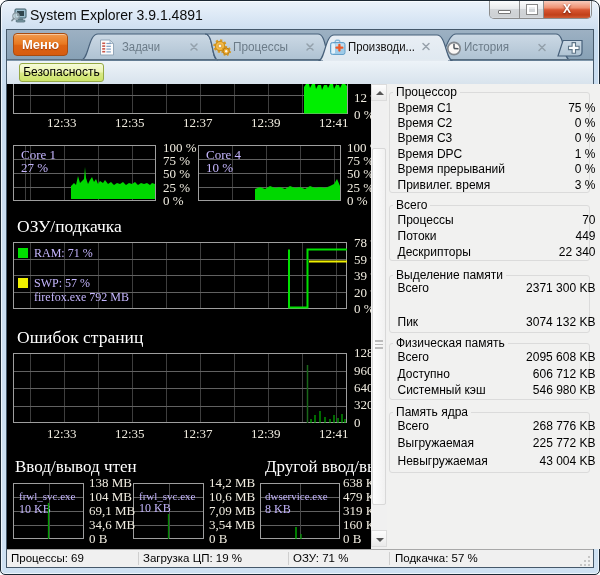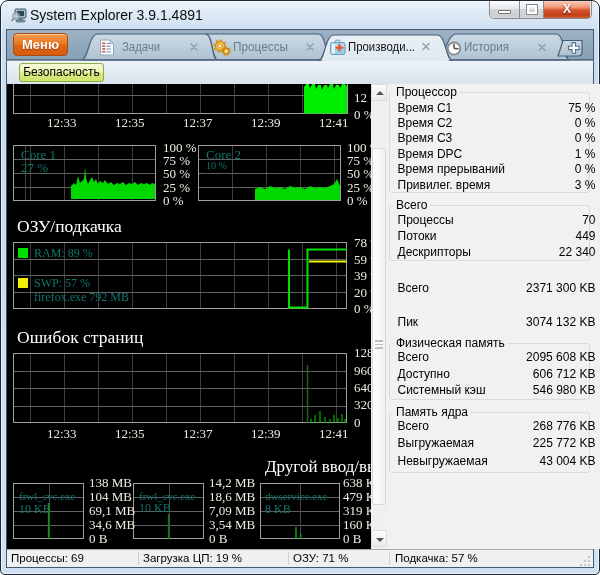--- a/index.html
+++ b/index.html
@@ -42,7 +42,7 @@
 .hl{position:absolute;left:0;right:0;height:1px;background:#616161}
 .glab{position:absolute;font-family:"Liberation Serif",serif;font-size:13px;color:#f0ece0;white-space:nowrap;line-height:15px}
 .btitle{position:absolute;font-family:"Liberation Serif",serif;font-size:17.5px;color:#fff;white-space:nowrap}
-.wserif{position:absolute;font-family:"Liberation Serif",serif;color:#0f766e;white-space:nowrap}
+.wserif{position:absolute;font-family:"Liberation Serif",serif;color:#c4b5fd;white-space:nowrap}
 svg{position:absolute;left:0;top:0}
 
 .grp{position:absolute;left:2px;width:201px;border:1px solid #dbdbdb;border-radius:3px}

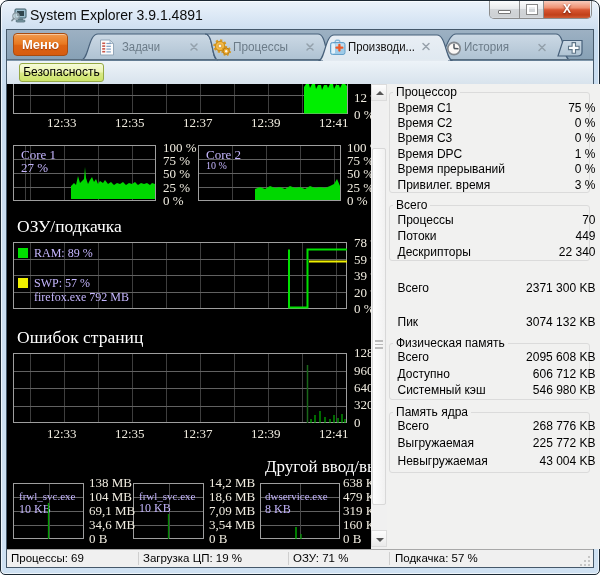--- a/index.html
+++ b/index.html
@@ -202,7 +202,7 @@
             <div class="hl" style="top:27px"></div>
             <div class="hl" style="top:41px"></div>
     </div>
-    <div class="wserif" style="left:199px;top:63px;font-size:13px">Core 2</div>
+    <div class="wserif" style="left:199px;top:63px;font-size:13px">Core 4</div>
     <div class="wserif" style="left:199px;top:76px;font-size:10px">10 %</div>
     <div class="glab" style="left:340px;top:56px">100 %</div>
     <div class="glab" style="left:340px;top:69px">75 %</div>

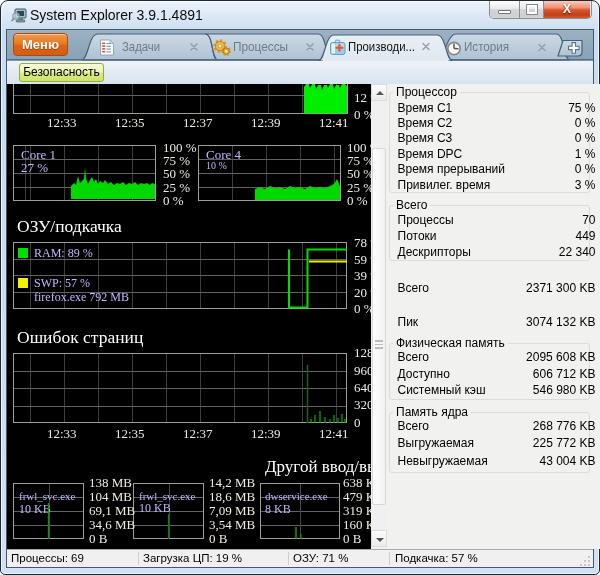--- a/index.html
+++ b/index.html
@@ -203,7 +203,7 @@
             <div class="hl" style="top:41px"></div>
     </div>
     <div class="wserif" style="left:199px;top:63px;font-size:13px">Core 4</div>
-    <div class="wserif" style="left:199px;top:76px;font-size:10px">10 %</div>
+    <div class="wserif" style="left:199px;top:76px;font-size:13px">10 %</div>
     <div class="glab" style="left:340px;top:56px">100 %</div>
     <div class="glab" style="left:340px;top:69px">75 %</div>
     <div class="glab" style="left:340px;top:82px">50 %</div>

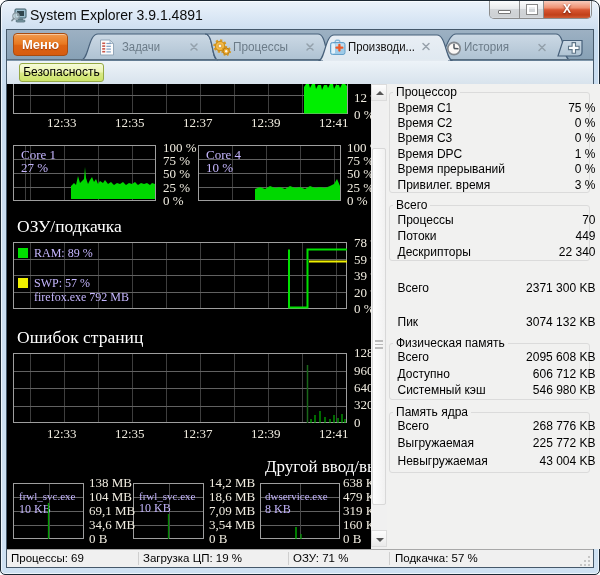--- a/index.html
+++ b/index.html
@@ -218,7 +218,7 @@
             <div class="hl" style="top:49px"></div>
     </div>
     <div style="position:absolute;left:11px;top:164px;width:10px;height:10px;background:#00e000"></div>
-    <div class="wserif" style="left:27px;top:162px;font-size:12px">RAM: 89 %</div>
+    <div class="wserif" style="left:27px;top:162px;font-size:12px">RAM: 71 %</div>
     <div style="position:absolute;left:11px;top:194px;width:10px;height:10px;background:#f0f000"></div>
     <div class="wserif" style="left:27px;top:192px;font-size:12px">SWP: 57 %</div>
     <div class="wserif" style="left:27px;top:206px;font-size:12px">firefox.exe 792 MB</div>

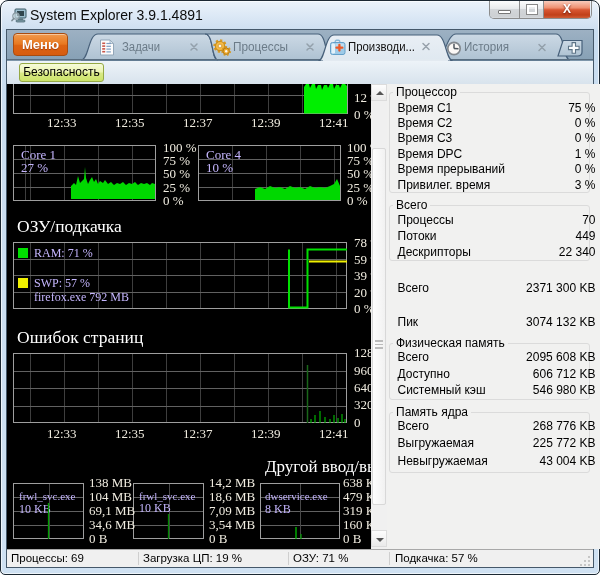--- a/index.html
+++ b/index.html
@@ -340,6 +340,9 @@
     <div class="row" style="top:129px">Процессы<s>70</s></div>
     <div class="row" style="top:145px">Потоки<s>449</s></div>
     <div class="row" style="top:161px">Дескрипторы<s>22 340</s></div>
+    <div class="grp" style="top:190.5px;height:58px">
+            <b>Выделение памяти</b>
+          </div>
     <div class="row" style="top:197px">Всего<s>2371 300 KB</s></div>
     <div class="row" style="top:230.5px">Пик<s>3074 132 KB</s></div>
     <div class="grp" style="top:258.5px;height:57px">

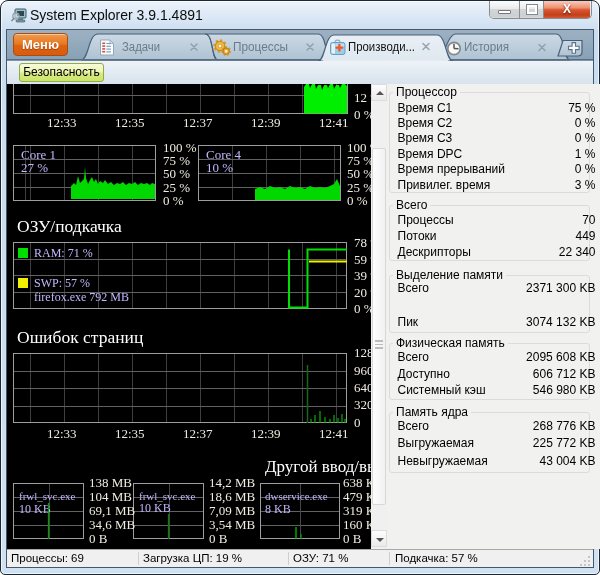--- a/index.html
+++ b/index.html
@@ -246,6 +246,7 @@
     <div class="glab" style="left:244px;top:342px">12:39</div>
     <div class="glab" style="left:312px;top:342px">12:41</div>
 
+    <div class="btitle" style="left:8px;top:373px;font-size:17px">Ввод/вывод чтен</div>
     <div class="btitle" style="left:258px;top:373px;font-size:17px">Другой ввод/выв</div>
     <div class="gbox" style="left:6px;top:399px;width:71px;height:56px">
      <div class="hl" style="top:13px"></div>

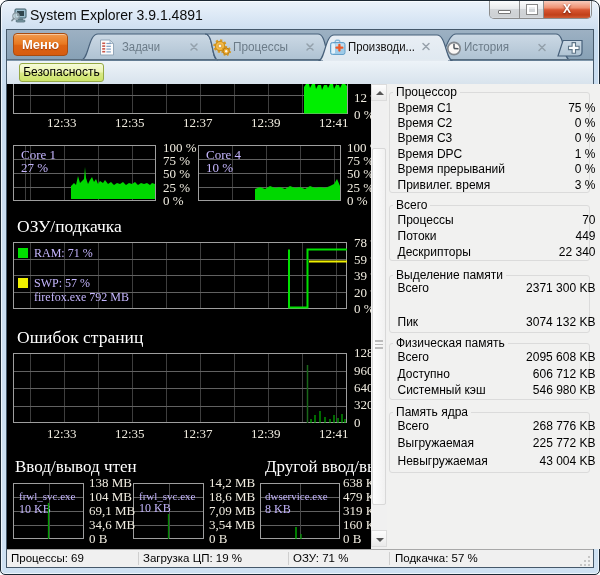--- a/index.html
+++ b/index.html
@@ -278,7 +278,7 @@
     <div class="glab" style="left:82px;top:433px">34,6 MB</div>
     <div class="glab" style="left:82px;top:447px">0 В</div>
     <div class="glab" style="left:202px;top:391px">14,2 MB</div>
-    <div class="glab" style="left:202px;top:405px">18,6 MB</div>
+    <div class="glab" style="left:202px;top:405px">10,6 MB</div>
     <div class="glab" style="left:202px;top:419px">7,09 MB</div>
     <div class="glab" style="left:202px;top:433px">3,54 MB</div>
     <div class="glab" style="left:202px;top:447px">0 В</div>

